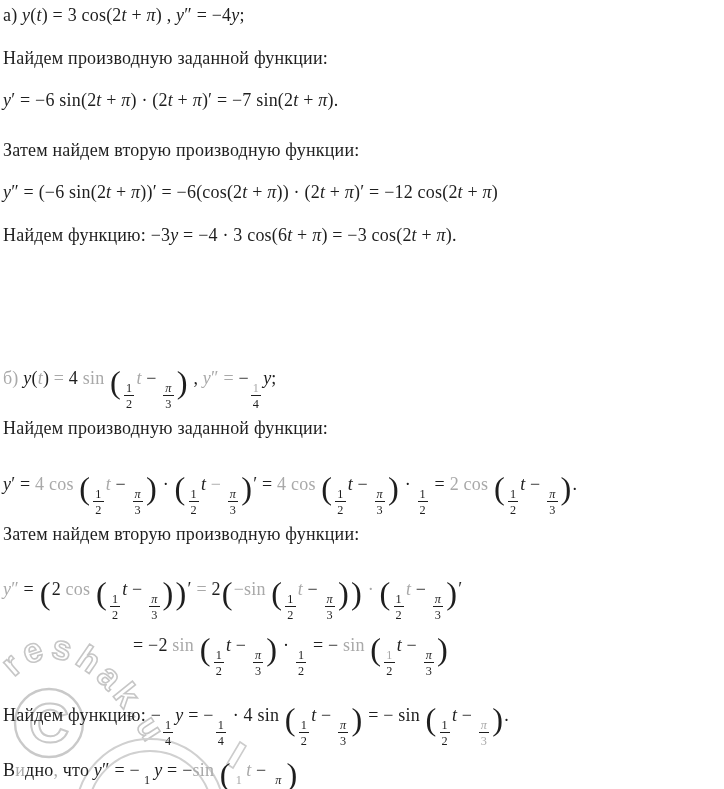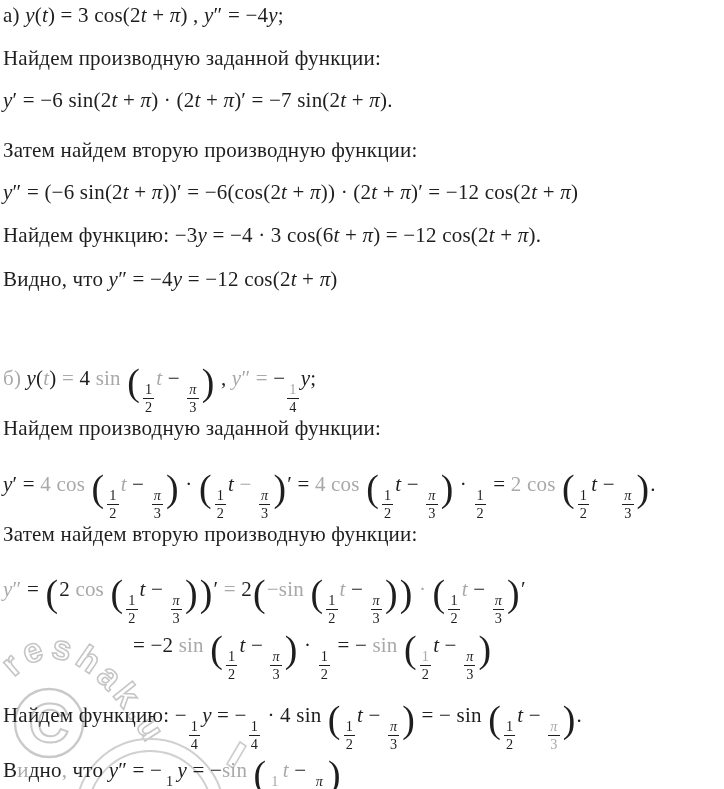--- a/index.html
+++ b/index.html
@@ -12,7 +12,7 @@
   .doc{position:absolute;inset:0;}
   .line{
     position:absolute;left:3px;white-space:nowrap;
-    font-size:21px;line-height:25px;letter-spacing:0.2px;
+    font-size:18px;line-height:25px;letter-spacing:0.2px;
   }
   .line .it{font-style:italic;}
   .line .gy{color:var(--faded);}

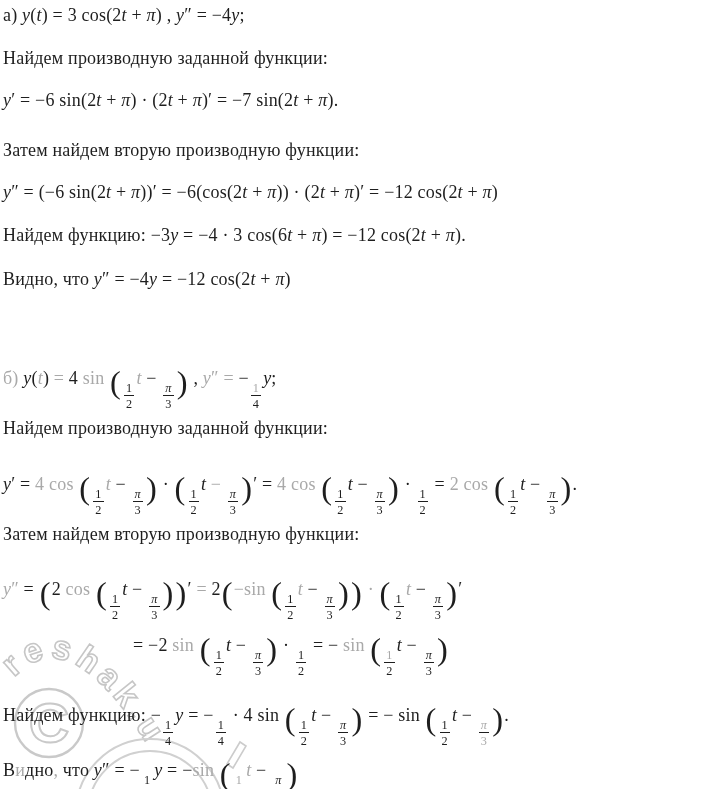--- a/index.html
+++ b/index.html
@@ -58,7 +58,7 @@
   <div class="line" style="top:88px"><span class="it">y</span><span>′ = −6 sin(2</span><span class="it">t</span><span> + </span><span class="it">π</span><span>) · (2</span><span class="it">t</span><span> + </span><span class="it">π</span><span>)′ = −7 sin(2</span><span class="it">t</span><span> + </span><span class="it">π</span><span>).</span></div>
   <div class="line" style="top:138px"><span>Затем найдем вторую производную функции:</span></div>
   <div class="line" style="top:180px"><span class="it">y</span><span>″ = (−6 sin(2</span><span class="it">t</span><span> + </span><span class="it">π</span><span>))′ = −6(cos(2</span><span class="it">t</span><span> + </span><span class="it">π</span><span>)) · (2</span><span class="it">t</span><span> + </span><span class="it">π</span><span>)′ = −12 cos(2</span><span class="it">t</span><span> + </span><span class="it">π</span><span>)</span></div>
-  <div class="line" style="top:223px"><span>Найдем функцию: −3</span><span class="it">y</span><span> = −4 · 3 cos(6</span><span class="it">t</span><span> + </span><span class="it">π</span><span>) = −12 cos(2</span><span class="it">t</span><span> + </span><span class="it">π</span><span>).</span></div>
+  <div class="line" style="top:223px"><span>Найдем функцию: −3</span><span class="it">y</span><span> = −4 · 3 cos(6</span><span class="it">t</span><span> + </span><span class="it">π</span><span>) = −3 cos(2</span><span class="it">t</span><span> + </span><span class="it">π</span><span>).</span></div>
   <div class="line" style="top:267px"><span>Видно, что </span><span class="it">y</span><span>″ = −4</span><span class="it">y</span><span> = −12 cos(2</span><span class="it">t</span><span> + </span><span class="it">π</span><span>)</span></div>
 
   <div class="line" style="top:366px"><span class="gy">б)</span><span> </span><span class="it">y</span><span>(</span><span class="it gy">t</span><span>) </span><span class="gy">=</span><span> 4 </span><span class="gy">sin</span><span> </span><span class="bigp">(</span><span class="frac">

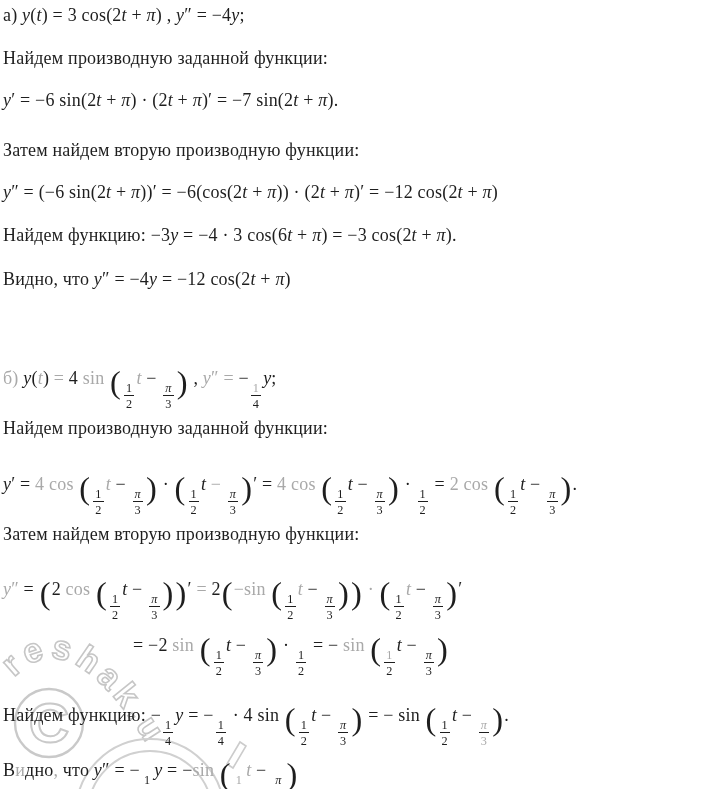--- a/index.html
+++ b/index.html
@@ -59,7 +59,6 @@
   <div class="line" style="top:138px"><span>Затем найдем вторую производную функции:</span></div>
   <div class="line" style="top:180px"><span class="it">y</span><span>″ = (−6 sin(2</span><span class="it">t</span><span> + </span><span class="it">π</span><span>))′ = −6(cos(2</span><span class="it">t</span><span> + </span><span class="it">π</span><span>)) · (2</span><span class="it">t</span><span> + </span><span class="it">π</span><span>)′ = −12 cos(2</span><span class="it">t</span><span> + </span><span class="it">π</span><span>)</span></div>
   <div class="line" style="top:223px"><span>Найдем функцию: −3</span><span class="it">y</span><span> = −4 · 3 cos(6</span><span class="it">t</span><span> + </span><span class="it">π</span><span>) = −3 cos(2</span><span class="it">t</span><span> + </span><span class="it">π</span><span>).</span></div>
-  <div class="line" style="top:267px"><span>Видно, что </span><span class="it">y</span><span>″ = −4</span><span class="it">y</span><span> = −12 cos(2</span><span class="it">t</span><span> + </span><span class="it">π</span><span>)</span></div>
 
   <div class="line" style="top:366px"><span class="gy">б)</span><span> </span><span class="it">y</span><span>(</span><span class="it gy">t</span><span>) </span><span class="gy">=</span><span> 4 </span><span class="gy">sin</span><span> </span><span class="bigp">(</span><span class="frac">
         <span class="num"><span>1</span></span>

